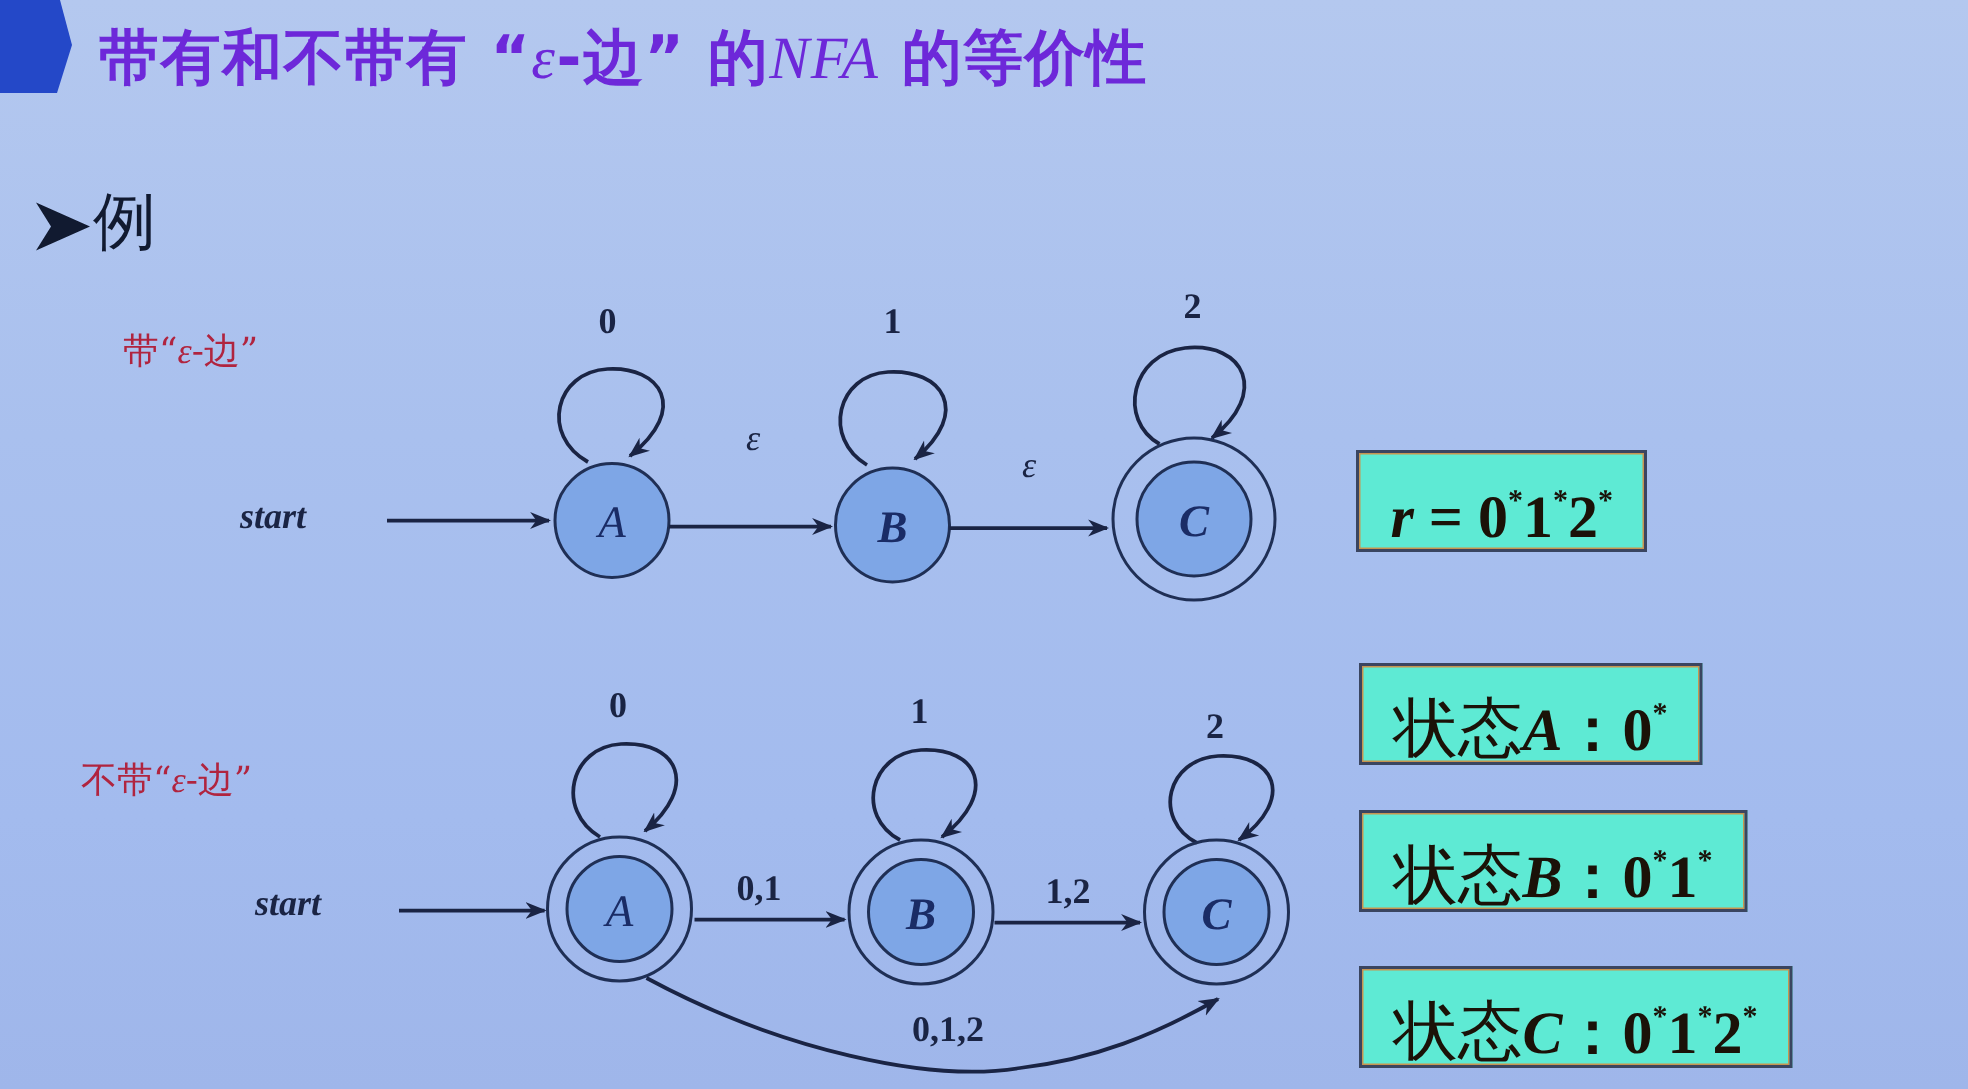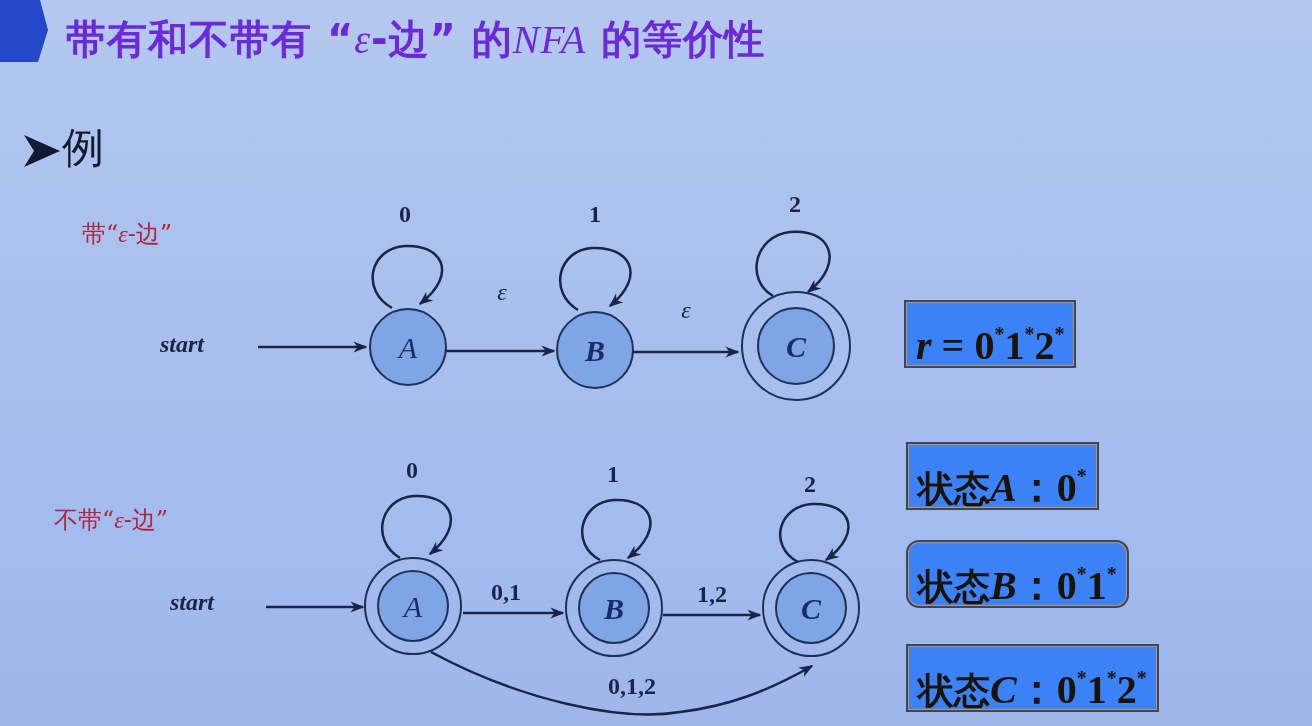--- a/index.html
+++ b/index.html
@@ -29,10 +29,10 @@
   .section-label .eps { font-family:"Liberation Serif", serif; font-style:italic; }
   svg.diagram { position:absolute; left:0; top:0; }
   .box {
-    position:absolute; background:#3b82f6; border:2px solid #3a4560;
+    position:absolute; background:#5eead4; border:2px solid #3a4560;
     box-shadow: inset 0 0 0 1px #c8944f;
     font-family: "Liberation Serif", serif; font-weight:bold; color:#1b1208;
-    font-size:40px; line-height:64px; height:64px; padding:0 10px;
+    font-size:40px; line-height:64px; height:64px; padding:0 21px;
     white-space:nowrap;
     text-align:right;
   }

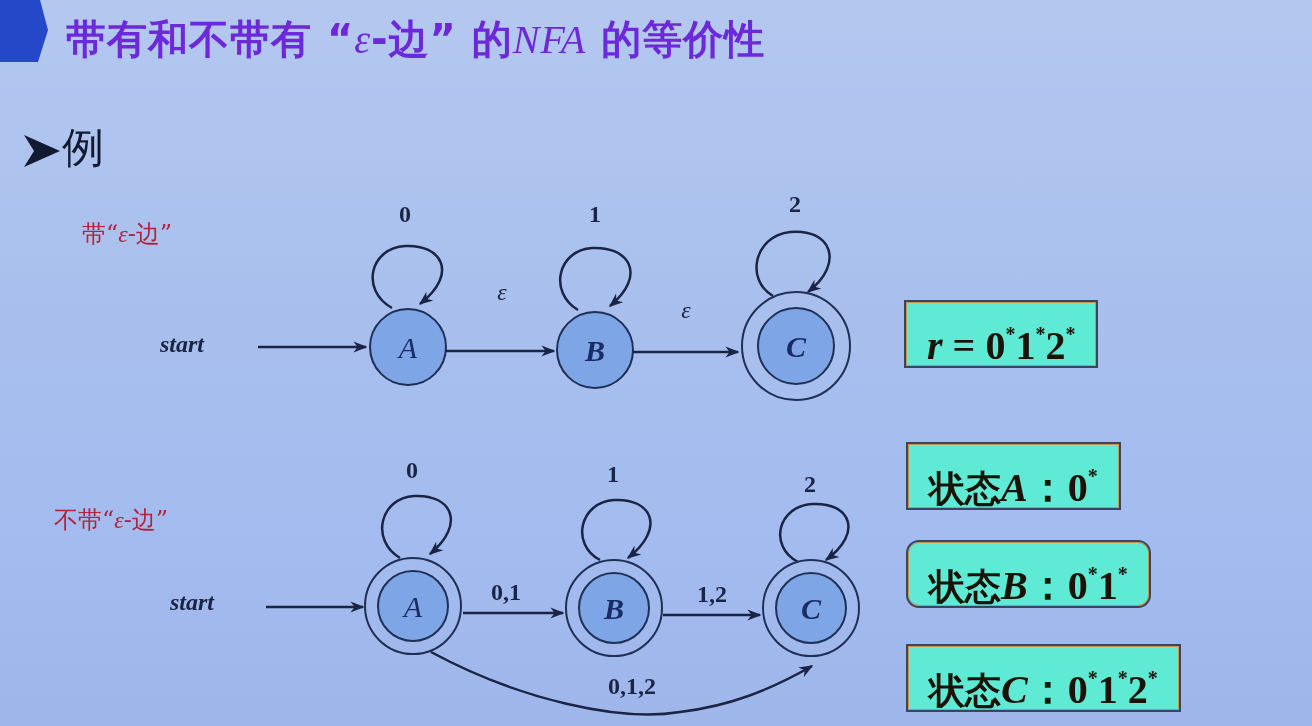--- a/index.html
+++ b/index.html
@@ -38,7 +38,7 @@
   }
   .box sup { font-size:20px; vertical-align:18px; }
   .box .it { font-style:italic; }
-  .box .cn { font-family:"DejaVu Serif", serif; font-weight:bold; font-size:36px; }
+  .box .cn { font-family:"DejaVu Serif", serif; font-weight:normal; font-size:43px; }
 </style>
 </head>
 <body>

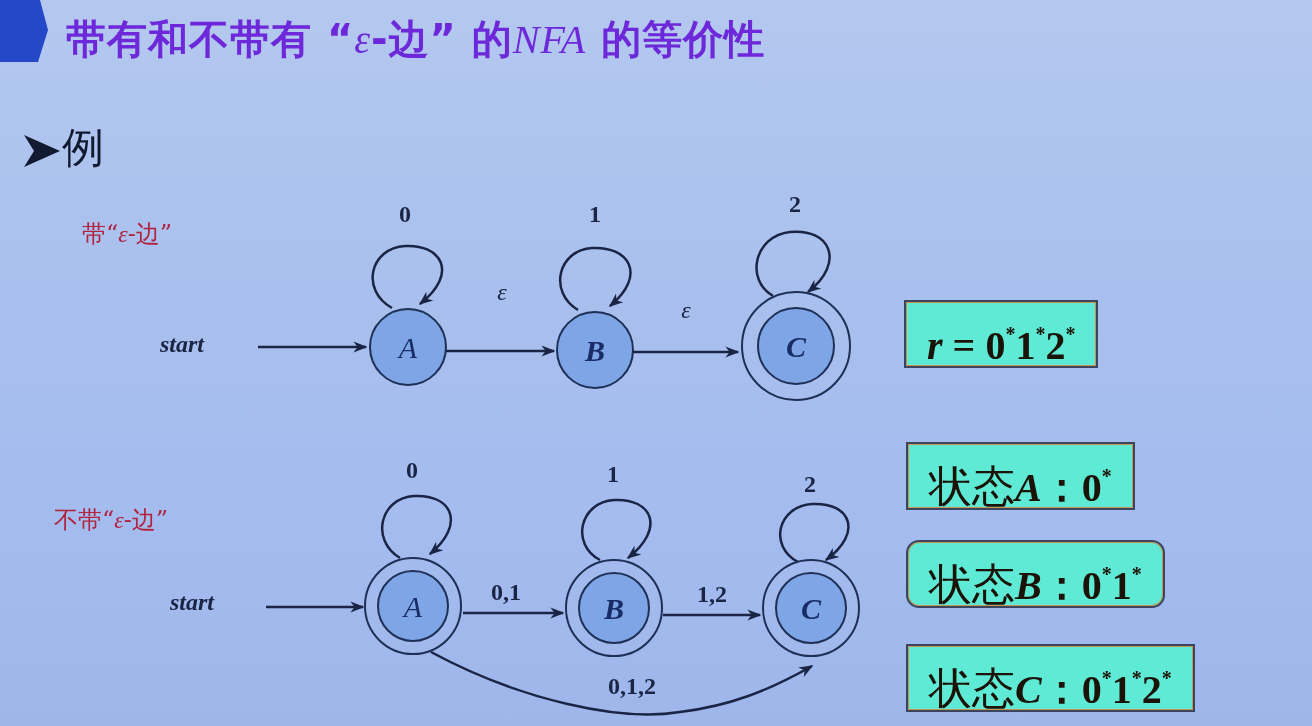--- a/index.html
+++ b/index.html
@@ -143,7 +143,7 @@
 
 <div class="box" style="left:906px; top:442px;"><span class="cn">状态</span><span class="it">A</span><span>：</span><span>0</span><sup>*</sup></div>
 
-<div class="box" style="left:906px; top:540px;border-radius:13px;"><span class="cn">状态</span><span class="it">B</span><span>：</span><span>0</span><sup>*</sup><span>1</span><sup>*</sup></div>
+<div class="box" style="left:906px; top:540px;"><span class="cn">状态</span><span class="it">B</span><span>：</span><span>0</span><sup>*</sup><span>1</span><sup>*</sup></div>
 
 <div class="box" style="left:906px; top:644px;"><span class="cn">状态</span><span class="it">C</span><span>：</span><span>0</span><sup>*</sup><span>1</span><sup>*</sup><span>2</span><sup>*</sup></div>
 

